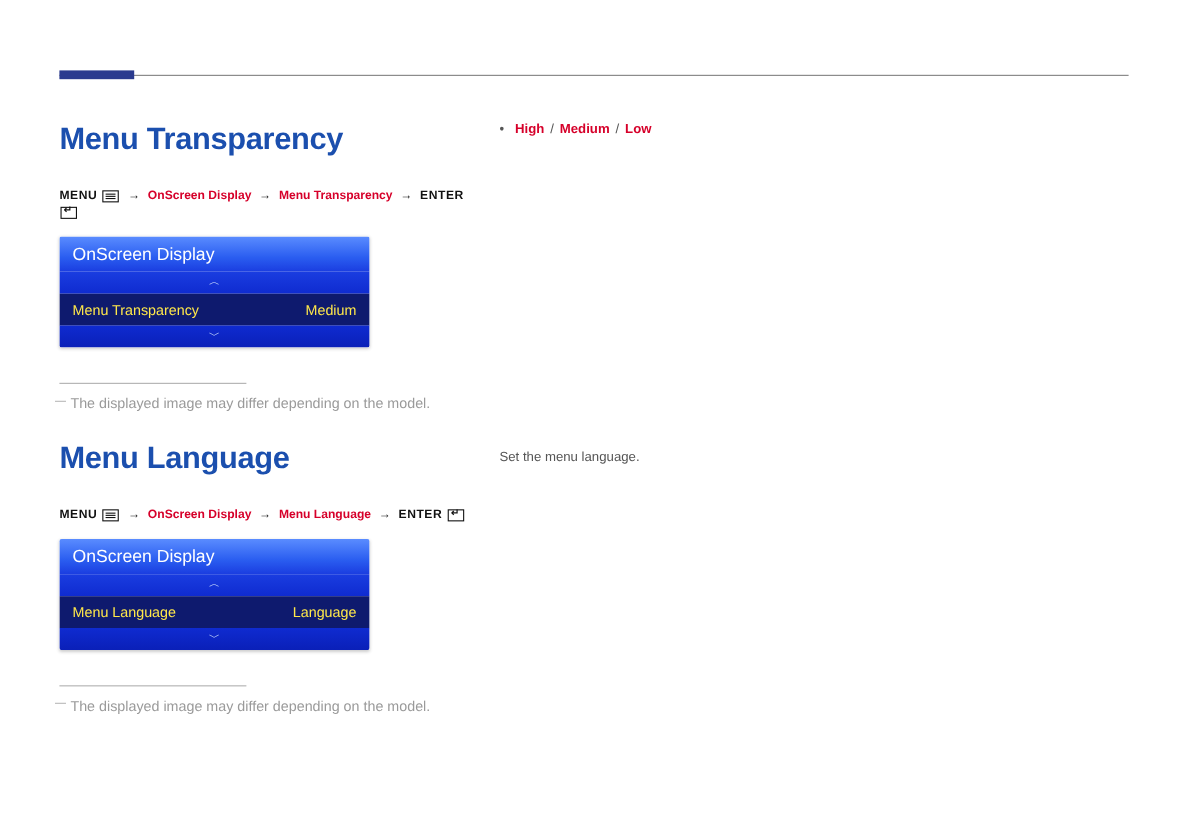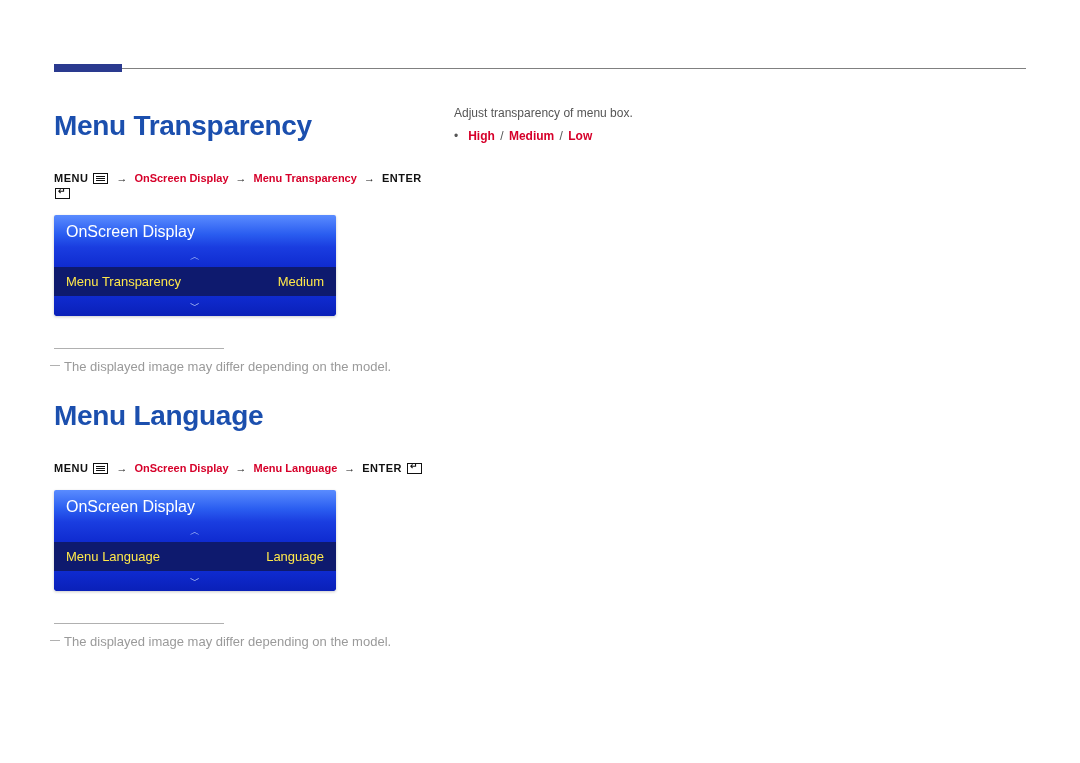--- a/index.html
+++ b/index.html
@@ -221,7 +221,6 @@
 </div>
 
 <div class="right-col section-1-right">
-  <div class="body-text">Adjust transparency of menu box.</div>
   <div class="bullet-line">
     <span class="bullet-dot">•</span>
     <span>

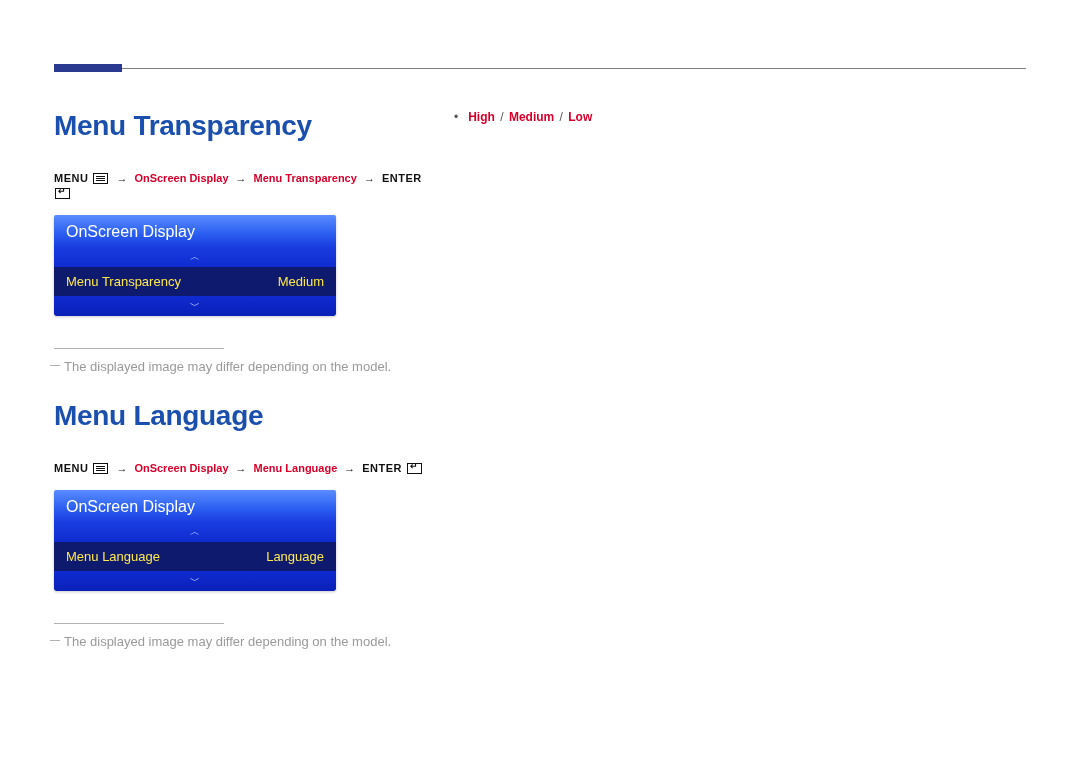--- a/index.html
+++ b/index.html
@@ -259,6 +259,7 @@
 </div>
 
 <div class="right-col section-2-right">
+  <div class="body-text">Set the menu language.</div>
 </div>
 
 </body></html>

